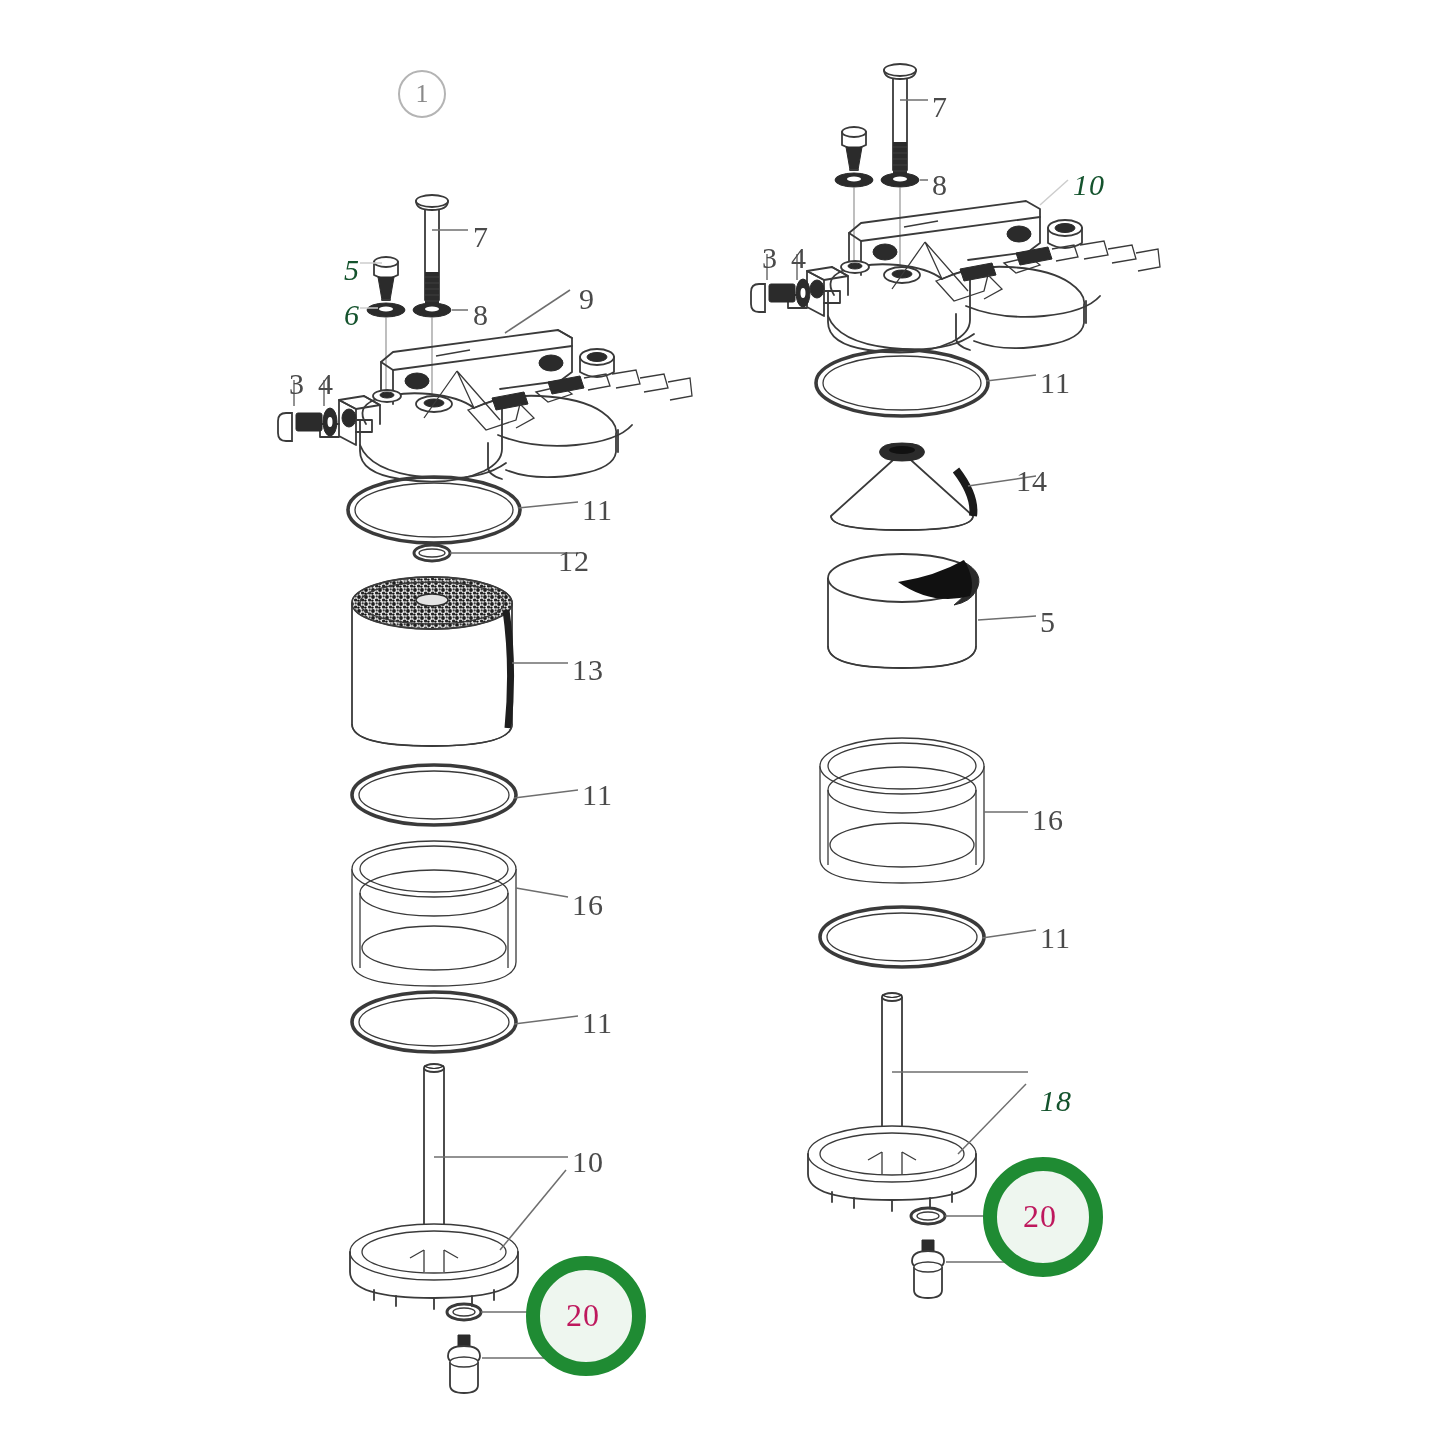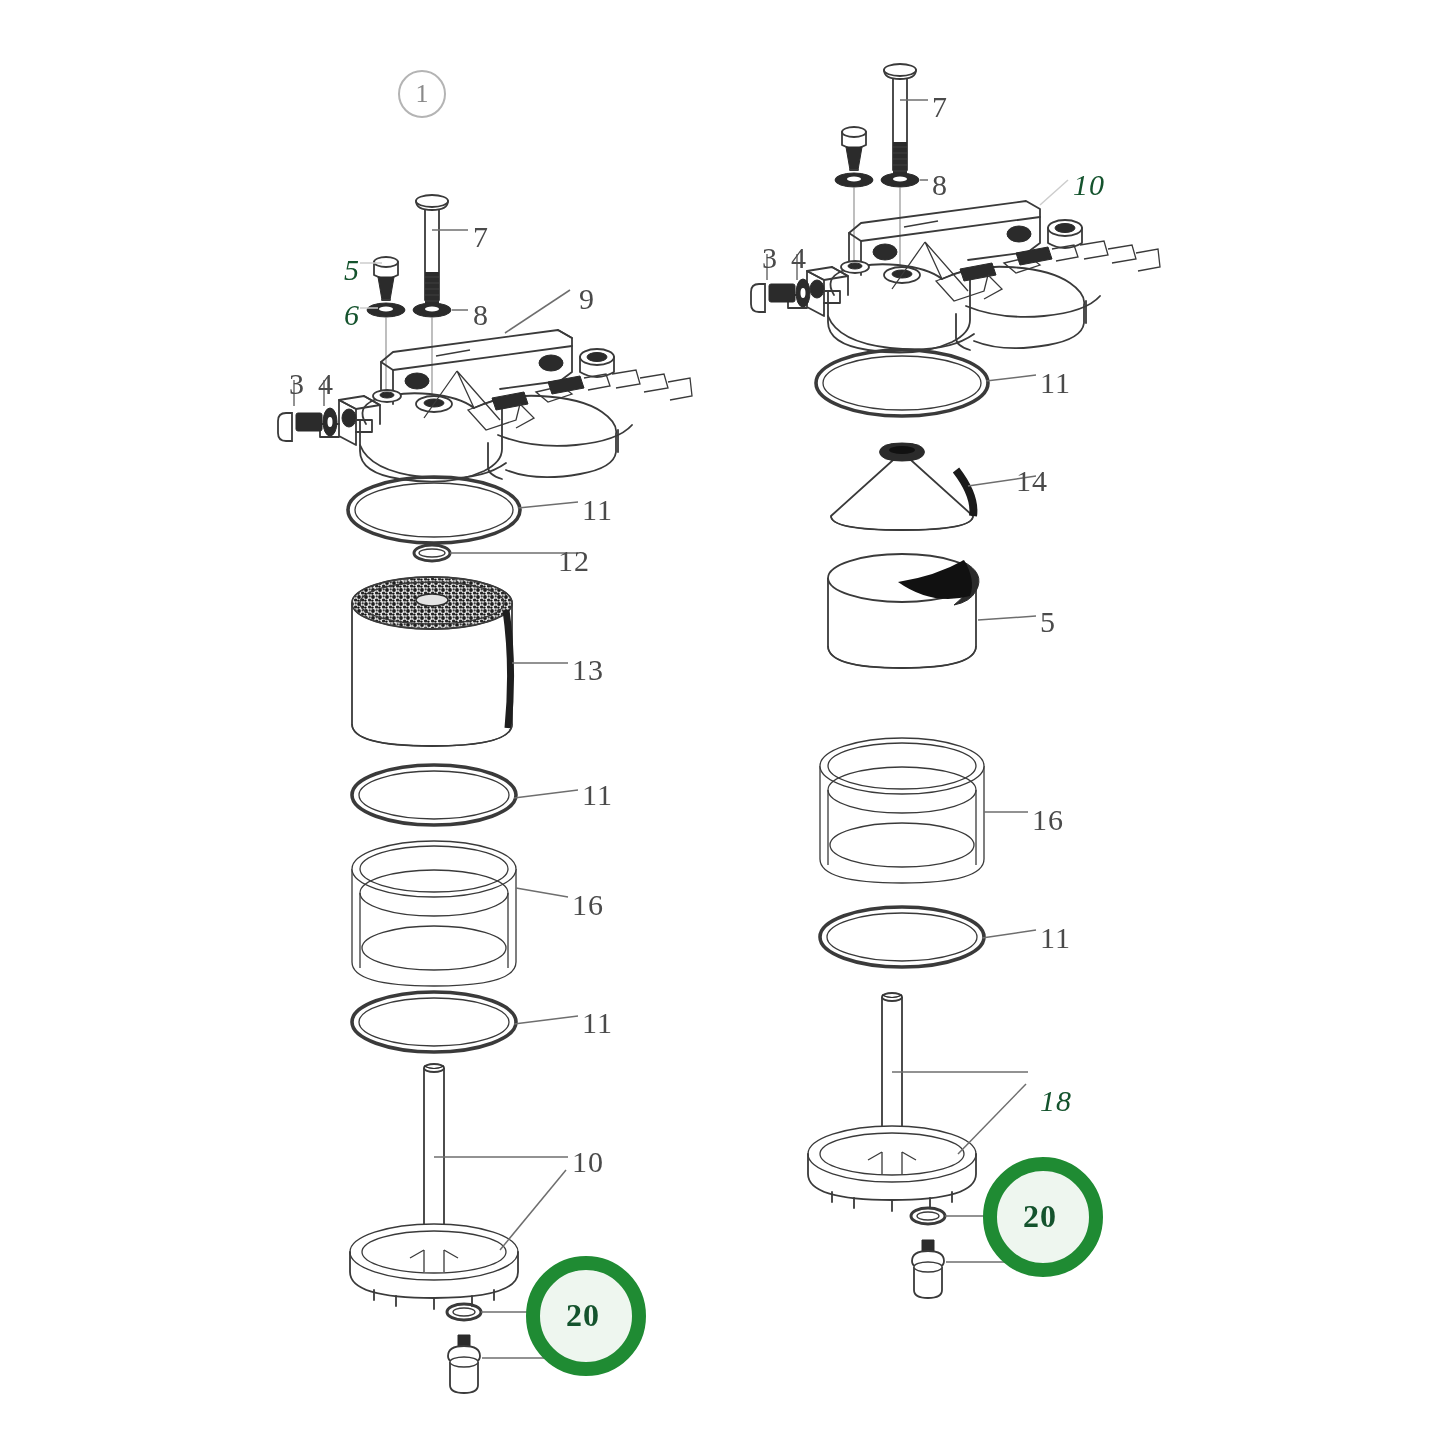--- a/index.html
+++ b/index.html
@@ -11,7 +11,7 @@
        font-size:30px;line-height:1;letter-spacing:1px;white-space:nowrap;}
   .lbl.faint{color:#14532d;font-style:italic;}
   .hl-num{position:absolute;font-family:"Liberation Serif",serif;
-          color:#14532d;font-size:32px;font-weight:700;letter-spacing:1px;}
+          color:#be185d;font-size:32px;font-weight:400;letter-spacing:1px;}
   .circ1{position:absolute;width:44px;height:44px;border:2px solid #b4b4b4;
          border-radius:50%;display:flex;align-items:center;justify-content:center;}
   .circ1 span{font-size:26px;color:#8a8a8a;font-family:"Liberation Serif",serif;}

